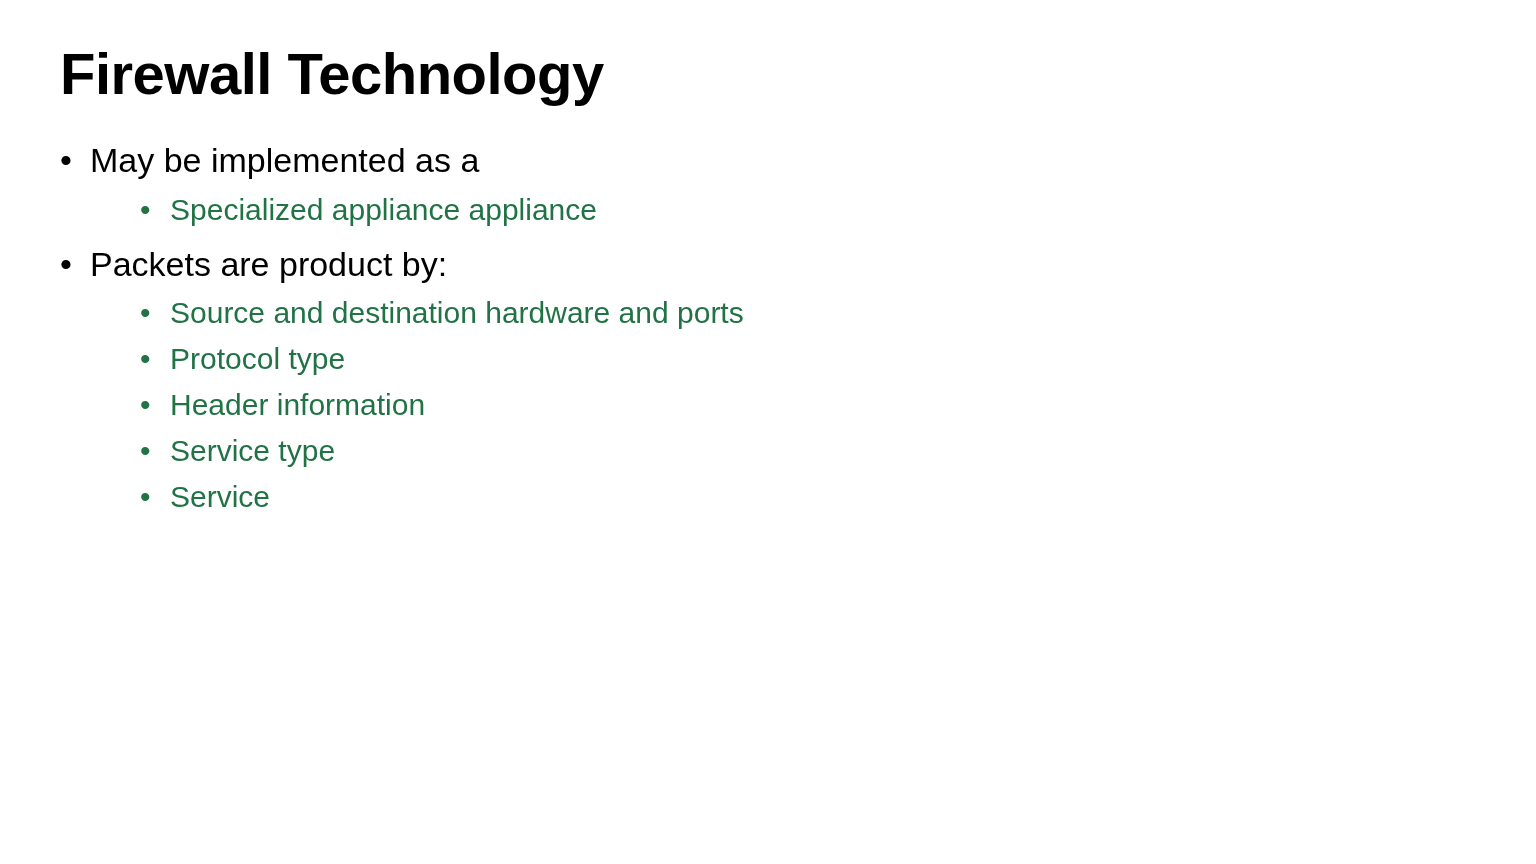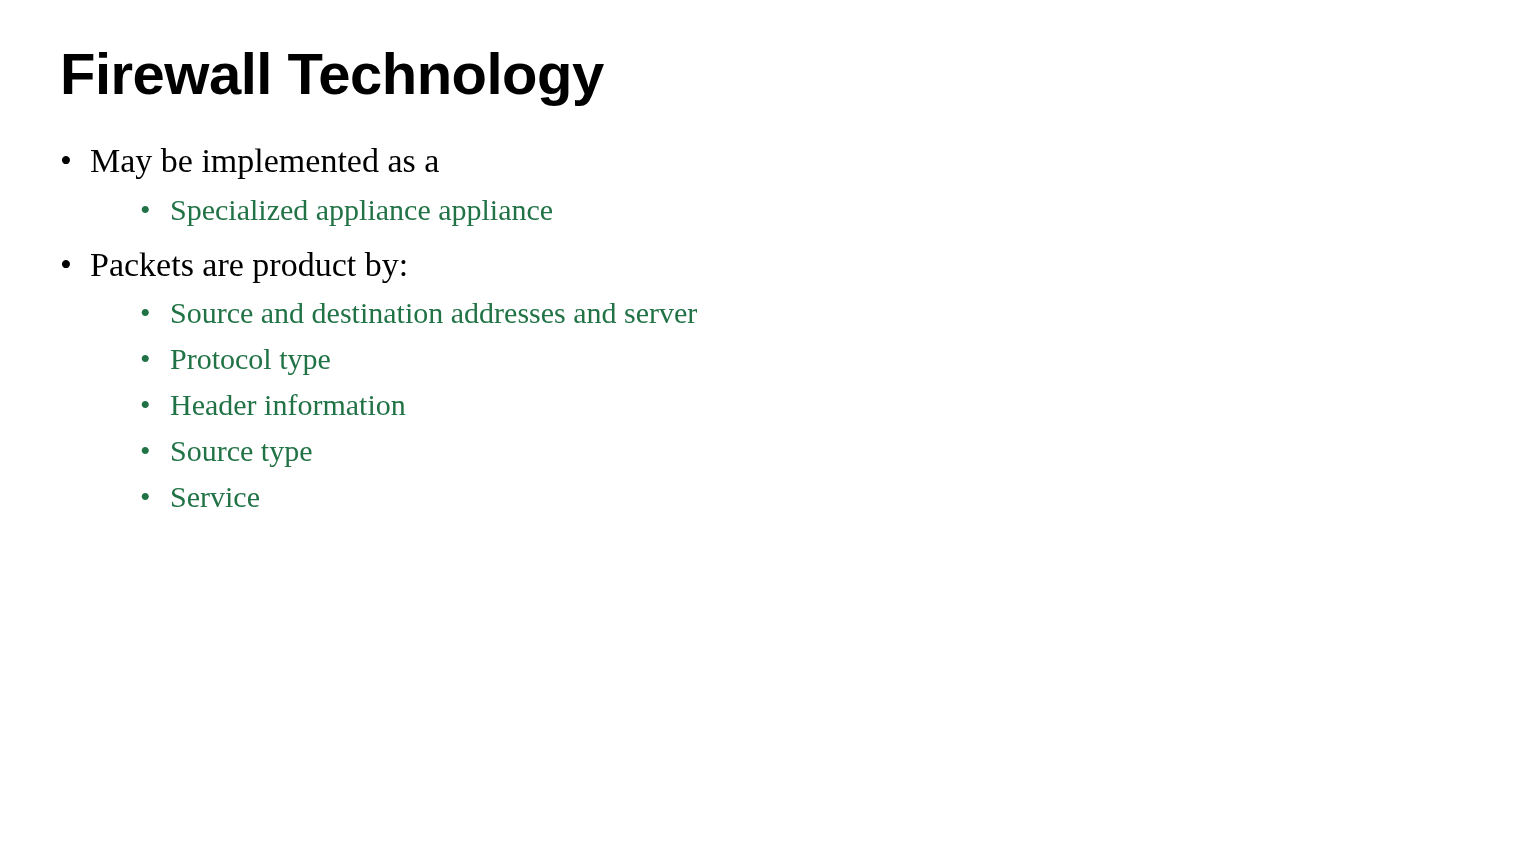--- a/index.html
+++ b/index.html
@@ -36,7 +36,6 @@
       display: flex;
       flex-direction: column;
       gap: 0px;
-      font-family: Liberation Serif, serif;
     }
 
     ul.level1 {

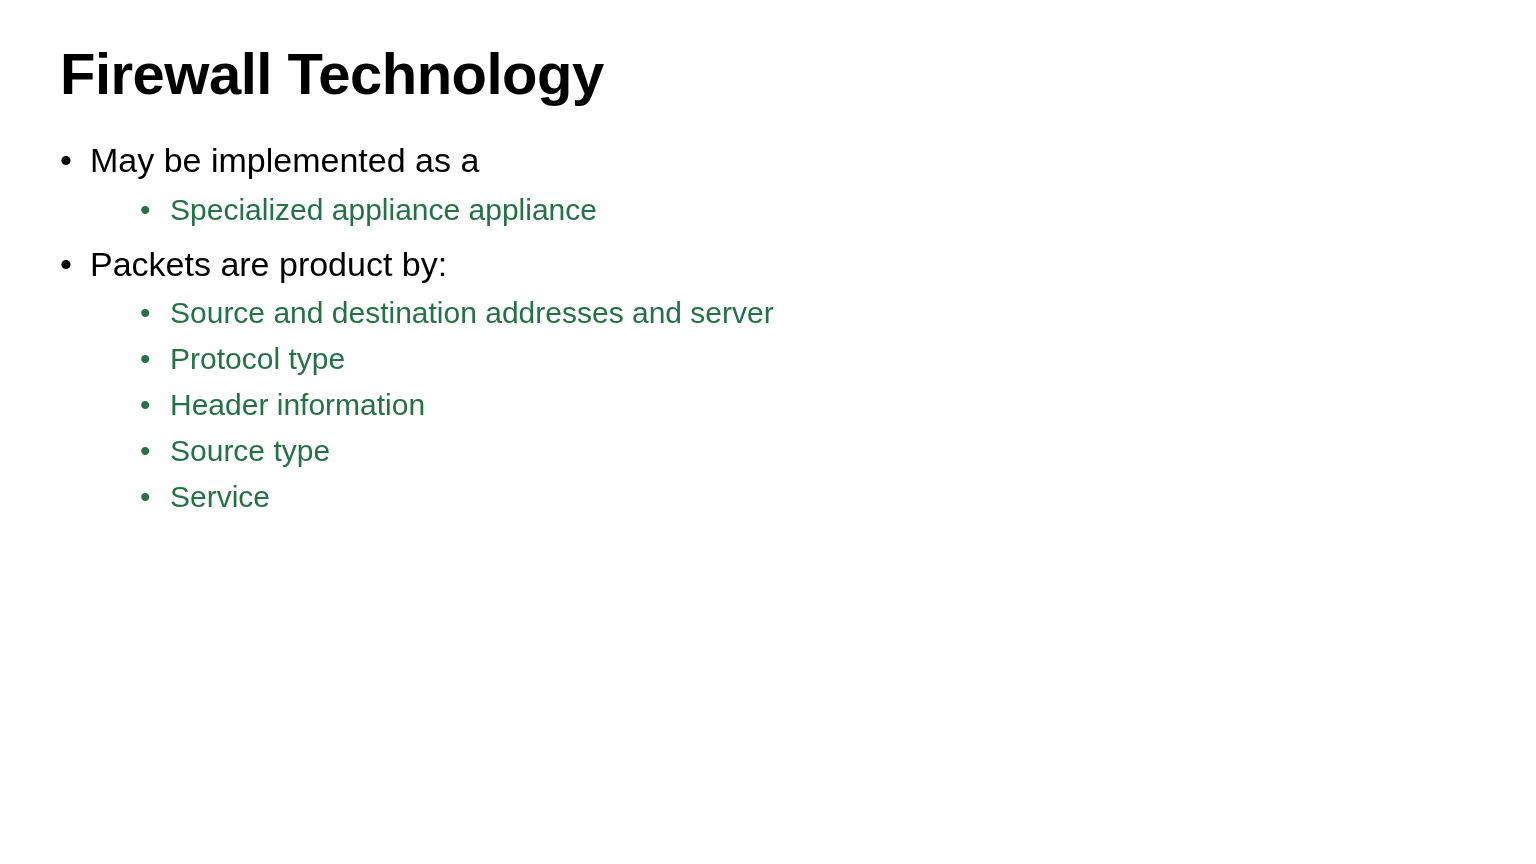--- a/index.html
+++ b/index.html
@@ -112,7 +112,7 @@
         <span>Packets are product by:</span>
         <ul class="level2 sub-indent">
           <li>
-            <span>Source and destination addresses and server</span>
+            <span>Source and destination hardware and ports</span>
           </li>
           <li>
             <span>Protocol type</span>

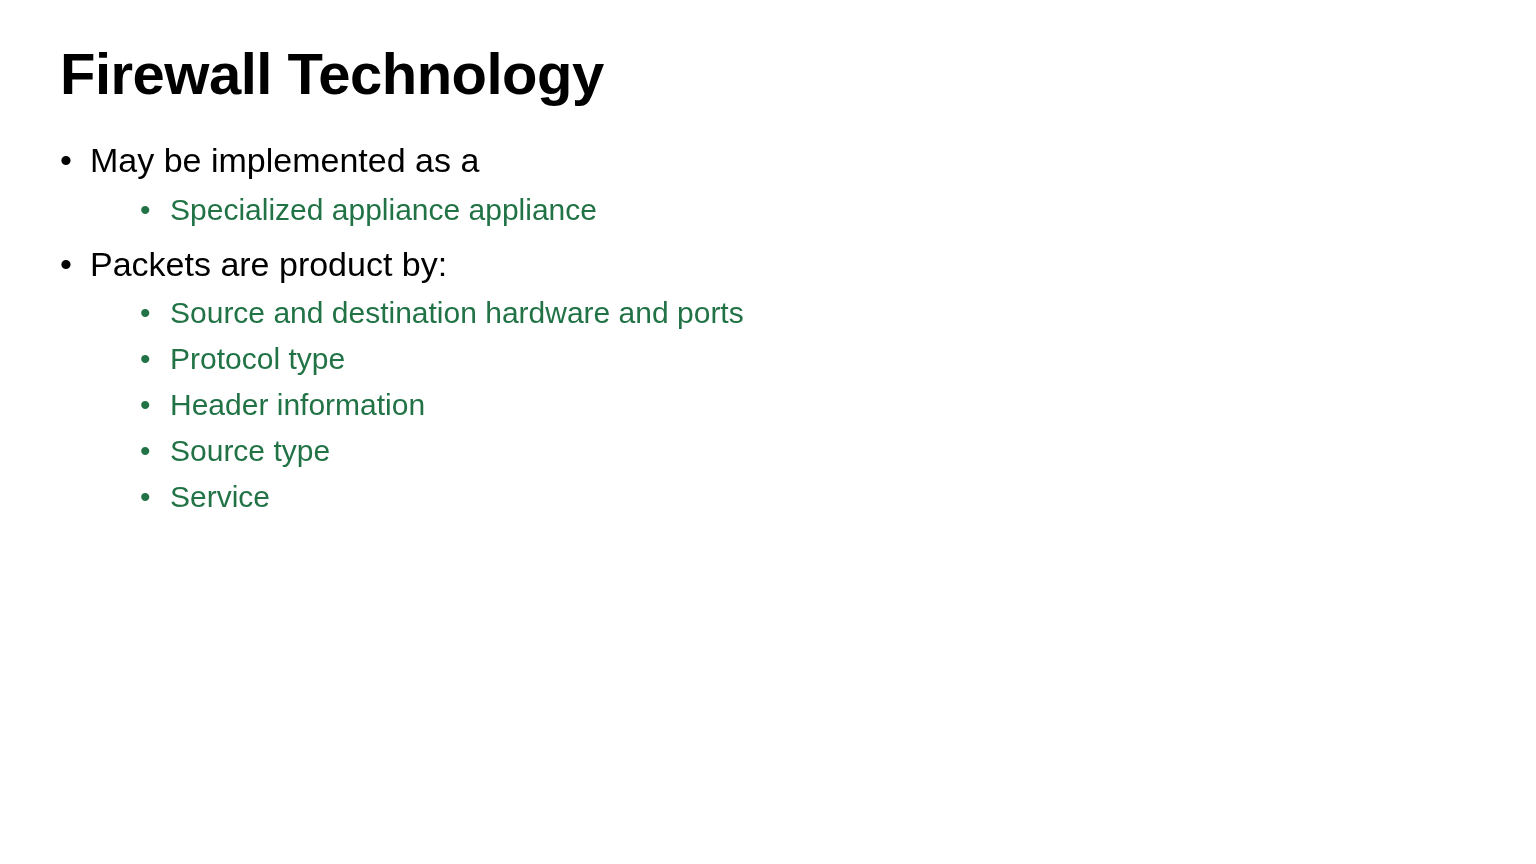--- a/index.html
+++ b/index.html
@@ -121,7 +121,7 @@
             <span>Header information</span>
           </li>
           <li>
-            <span>Source type</span>
+            <span>Service type</span>
           </li>
           <li>
             <span>Service</span>

